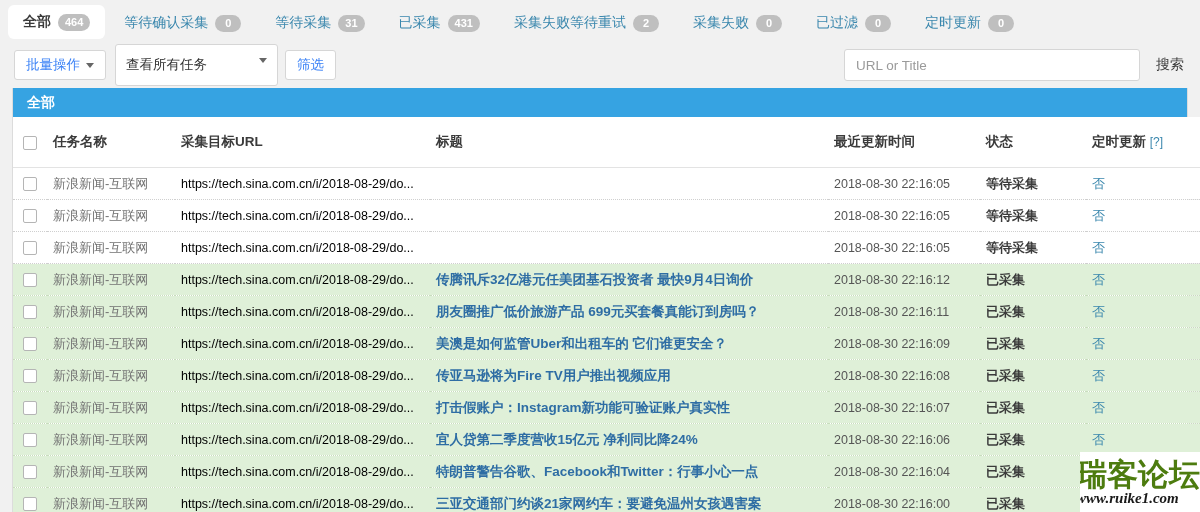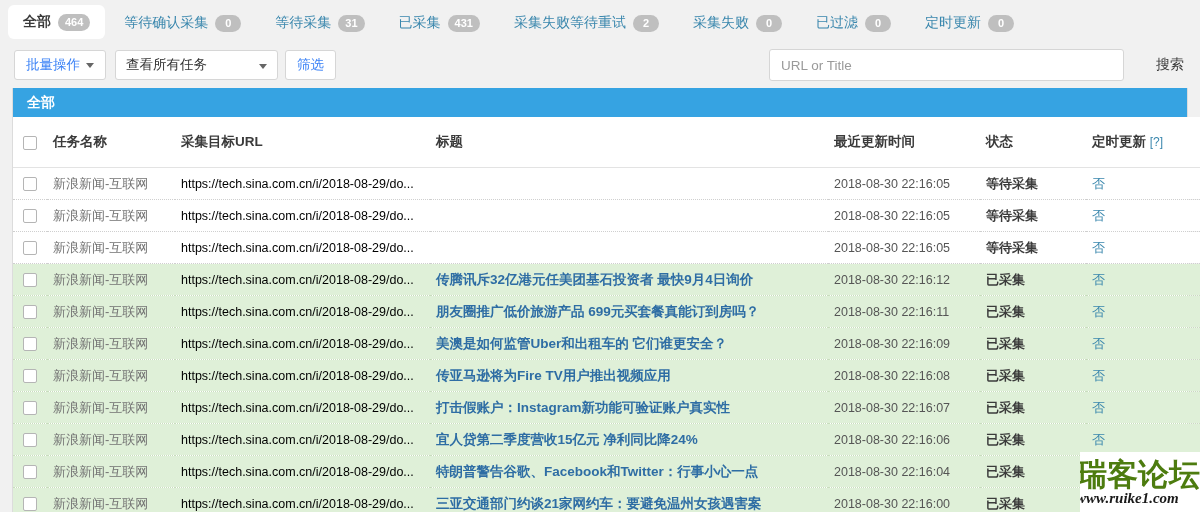--- a/index.html
+++ b/index.html
@@ -90,7 +90,7 @@
     background: #ffffff;
     border: 1px solid #d6d6d6;
     border-radius: 3px;
-    height: 30px;
+    height: 42px;
     width: 163px;
     margin-left: 9px;
     display: flex;

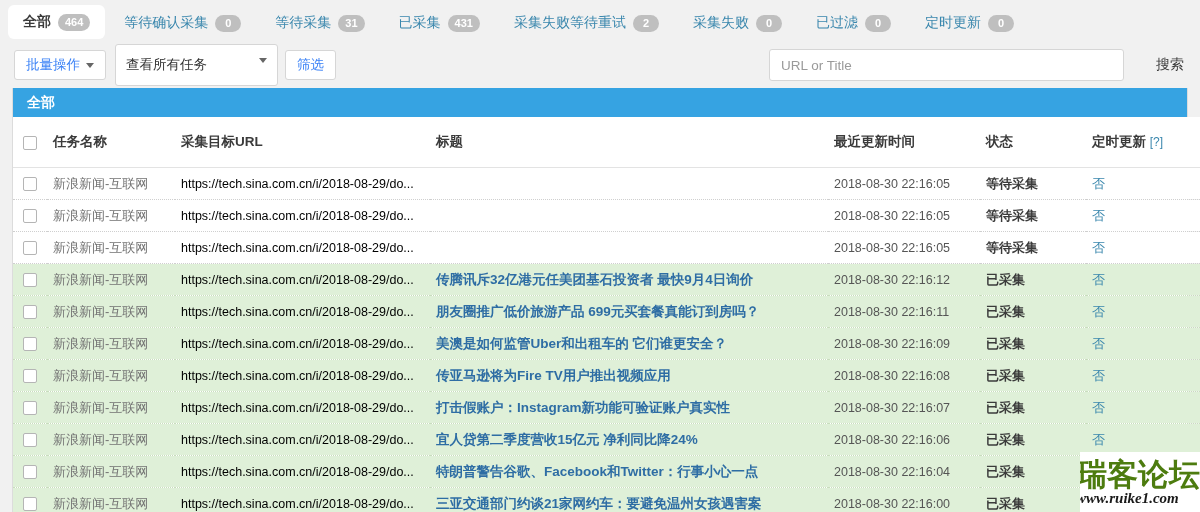--- a/index.html
+++ b/index.html
@@ -112,7 +112,7 @@
     align-items: center;
   }
   .searchbox {
-    width: 355px;
+    width: 296px;
     height: 32px;
     border: 1px solid #d6d6d6;
     border-radius: 3px;

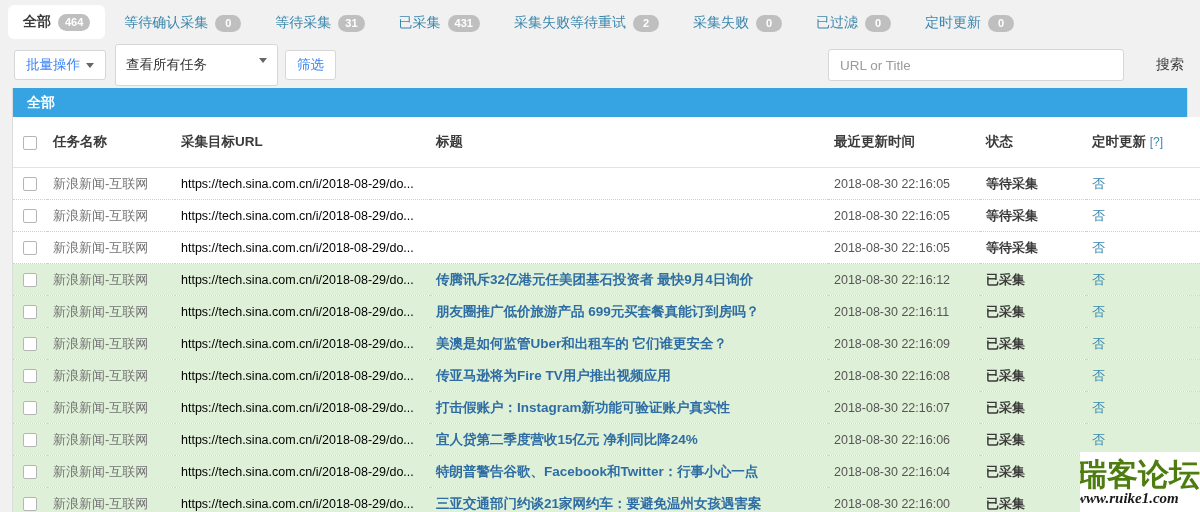--- a/index.html
+++ b/index.html
@@ -127,7 +127,7 @@
   .search-link {
     font-size: 14px;
     color: #3b3b3b;
-    margin-left: 32px;
+    margin-left: 16px;
     margin-right: 2px;
     cursor: pointer;
   }

